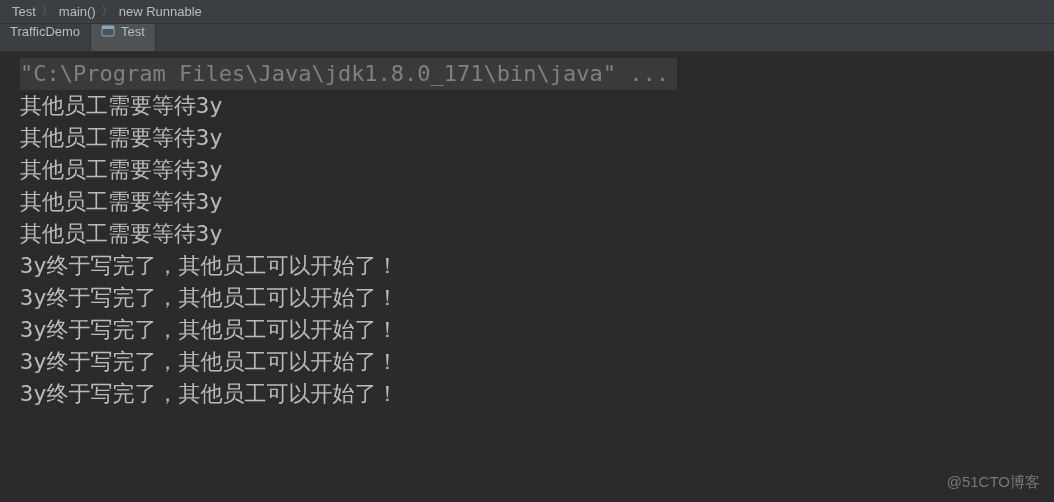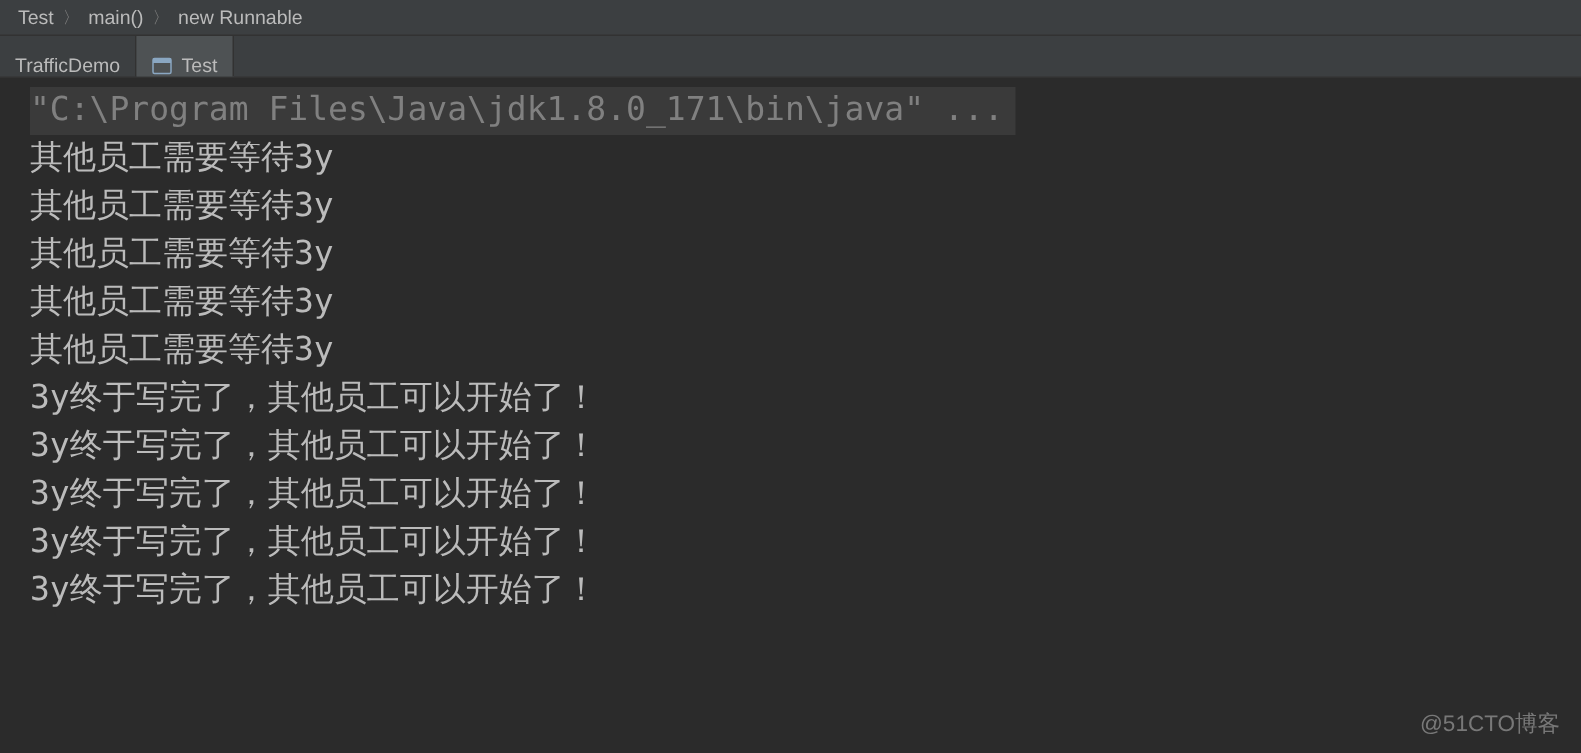--- a/index.html
+++ b/index.html
@@ -43,7 +43,7 @@
     }
     .tab {
       display: flex;
-      align-items: flex-end;
+      align-items: flex-start;
       padding: 0 10px;
       font-size: 13px;
       color: #bbbbbb;

